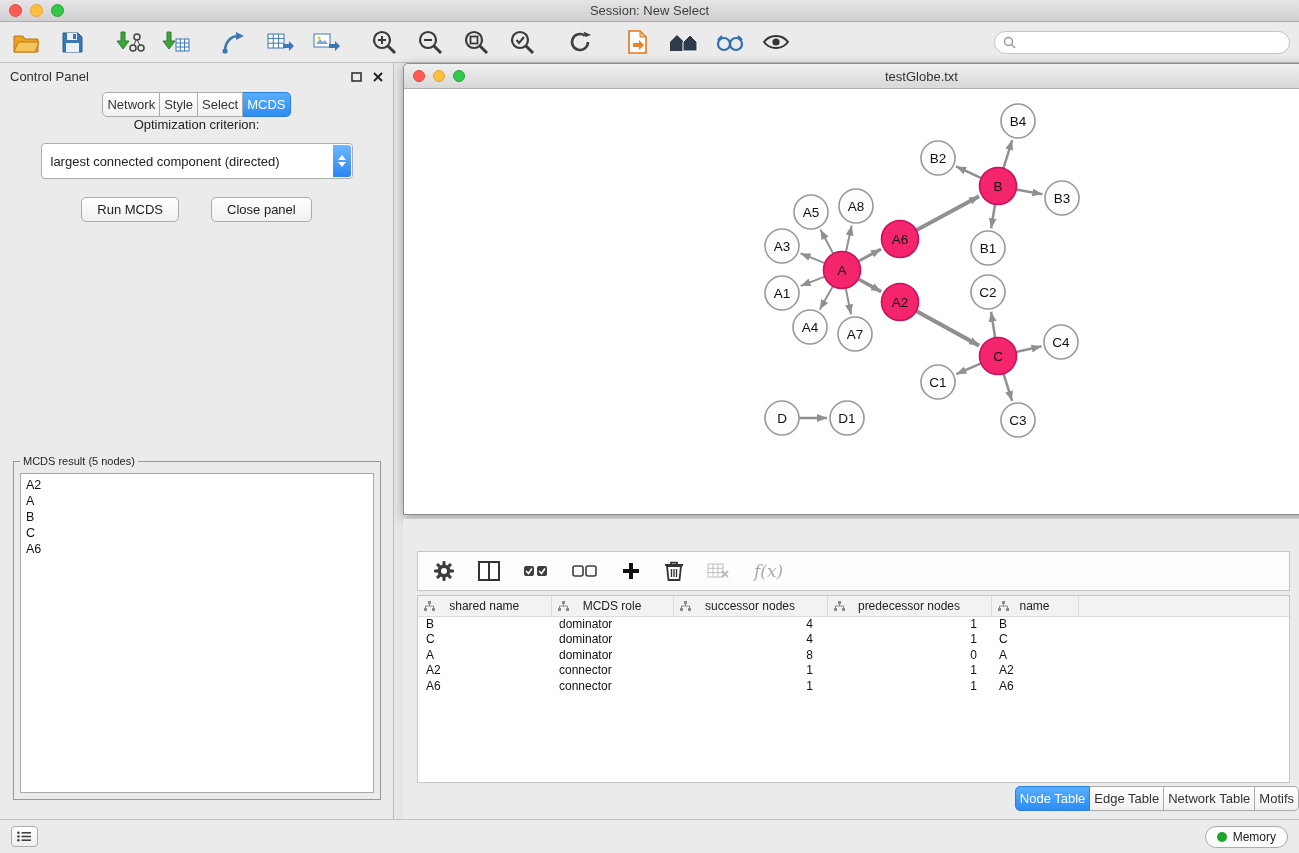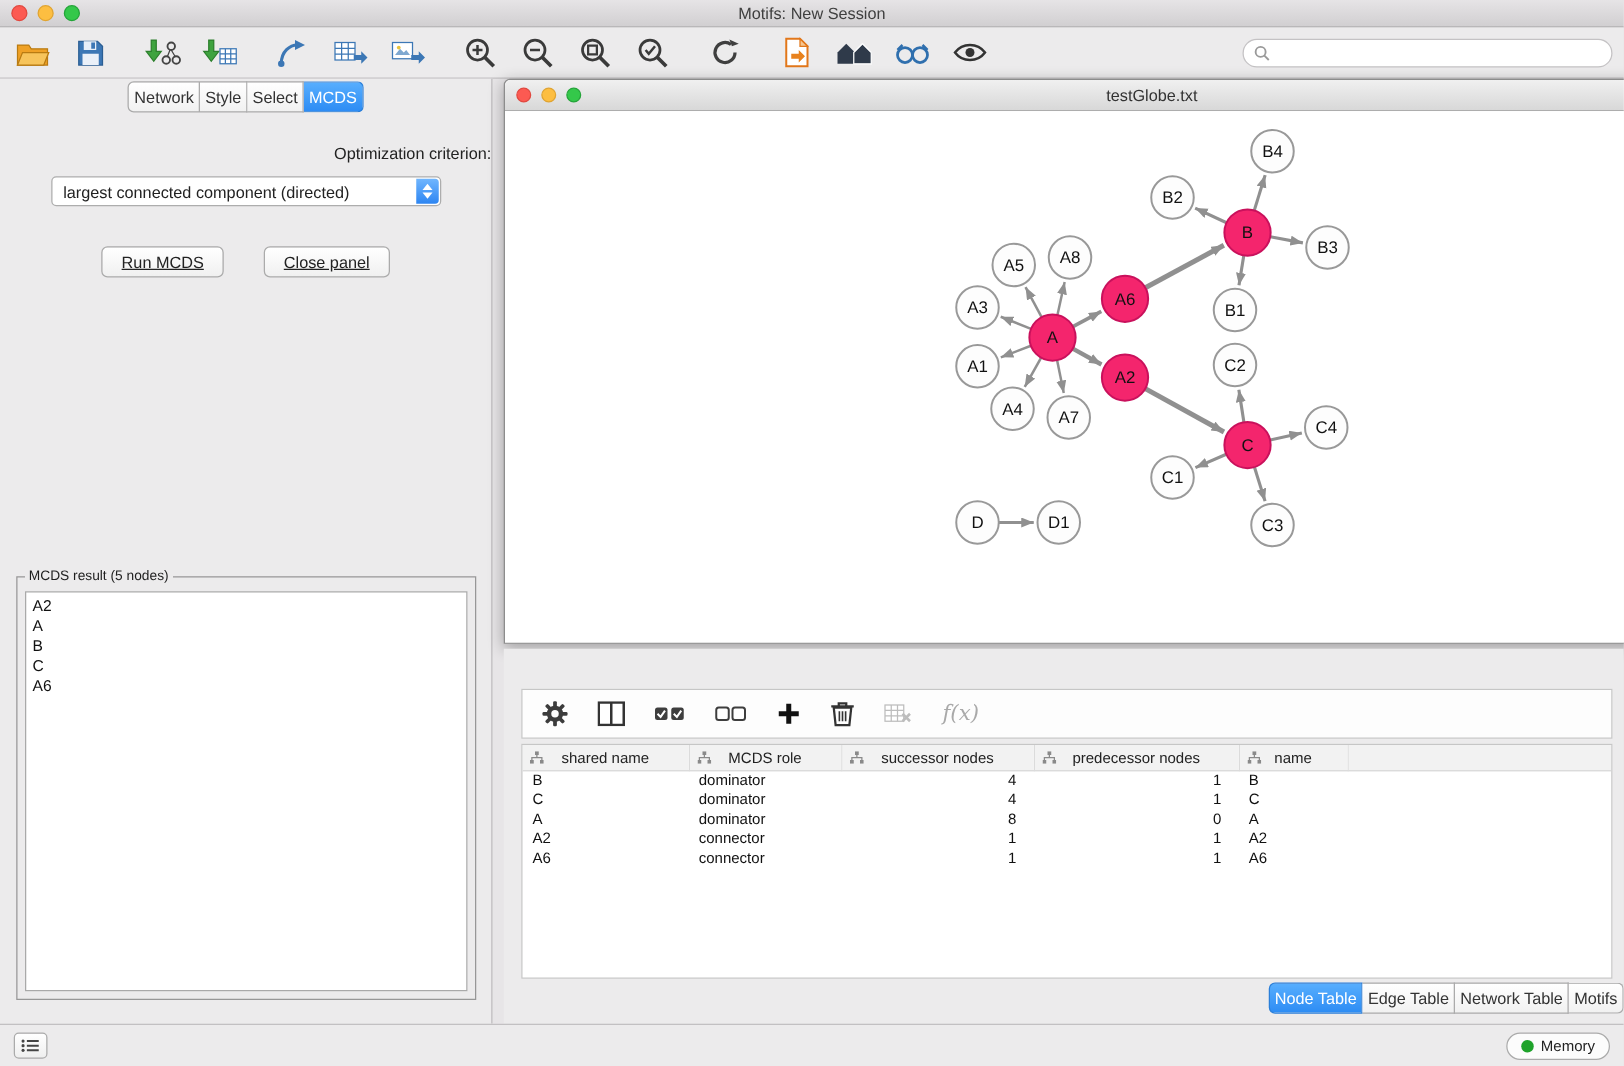--- a/index.html
+++ b/index.html
@@ -79,7 +79,7 @@
     <span class="tl yellow"></span>
     <span class="tl green"></span>
   </div>
-  <div class="title">Motifs: New Session</div>
+  <div class="title">Session: New Select</div>
 </div>
 
 <div class="main-toolbar">

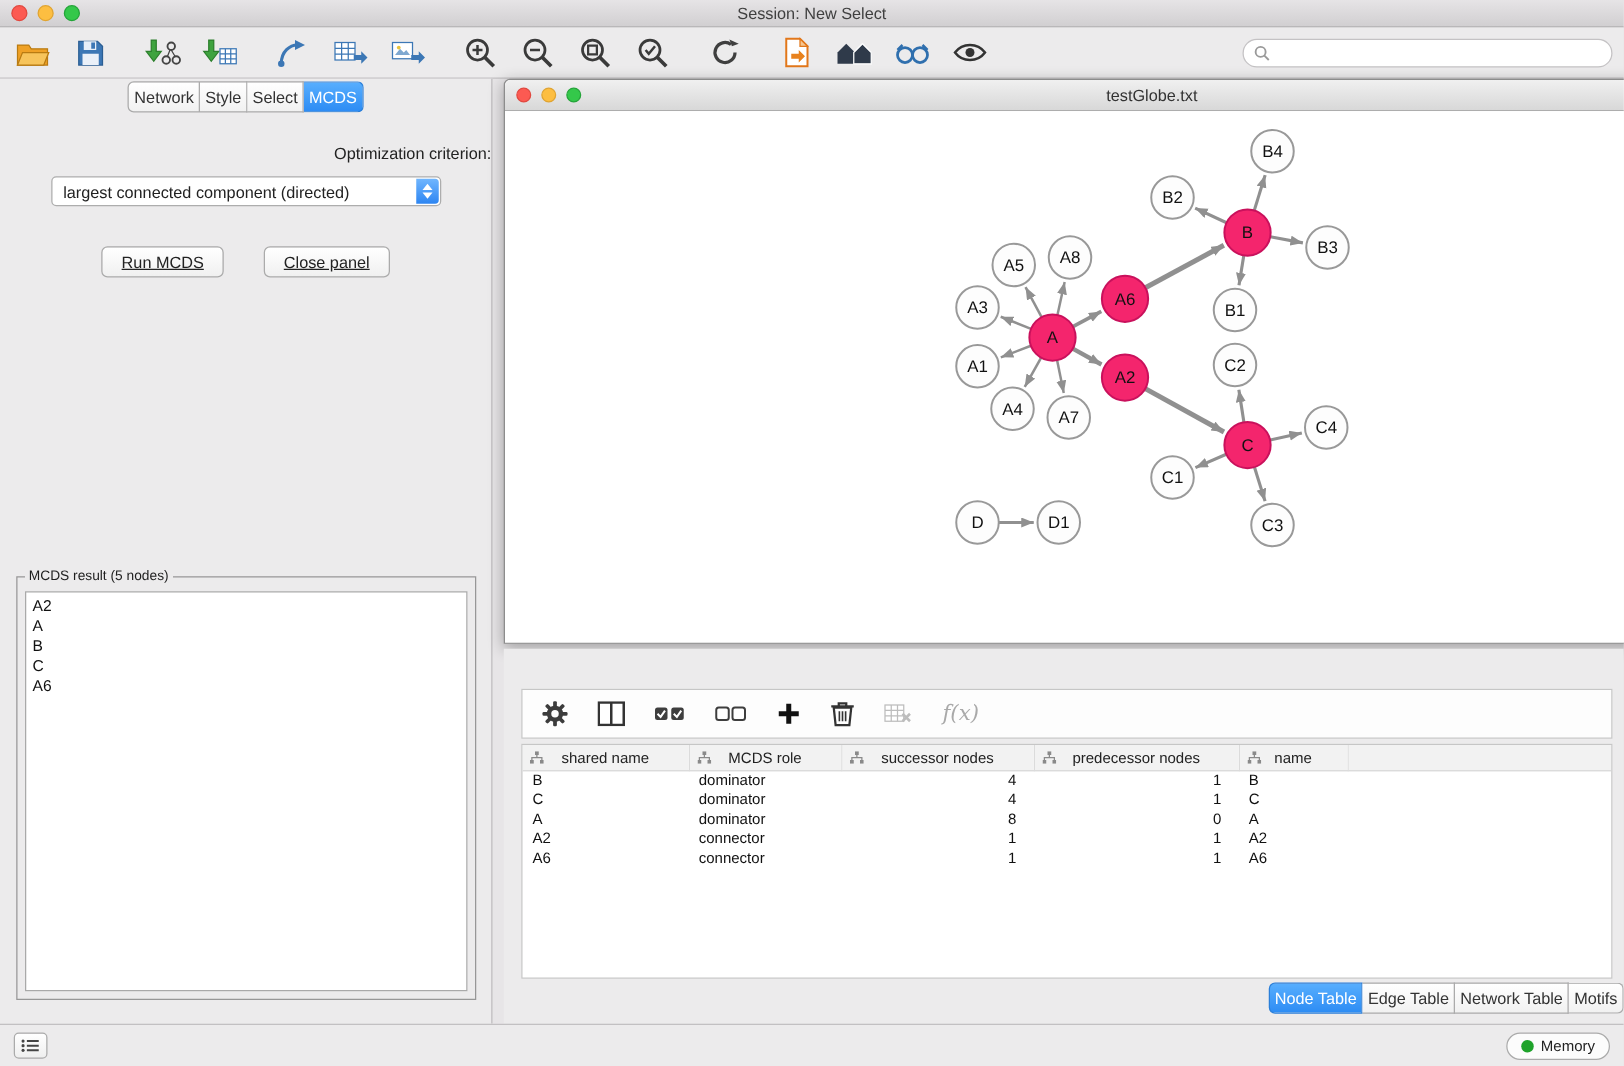--- a/index.html
+++ b/index.html
@@ -255,6 +255,21 @@
 </div>
 
 <div class="control-panel">
+  <div class="panel-header">
+    <span class="panel-title">Control Panel</span>
+    <span class="panel-controls">
+      <span>
+          <svg width="11" height="10" viewBox="0 0 11 10">
+            <rect x="1" y="1" width="9" height="8" fill="none" stroke="#333" stroke-width="1.6"></rect>
+          </svg>
+        </span>
+      <span>
+          <svg width="10" height="10" viewBox="0 0 10 10">
+            <path d="M1 1l8 8M9 1L1 9" stroke="#222" stroke-width="1.9"></path>
+          </svg>
+        </span>
+    </span>
+  </div>
   <div class="seg-bar" id="cp-tabs">
       <div class="seg">Network</div>
       <div class="seg">Style</div>

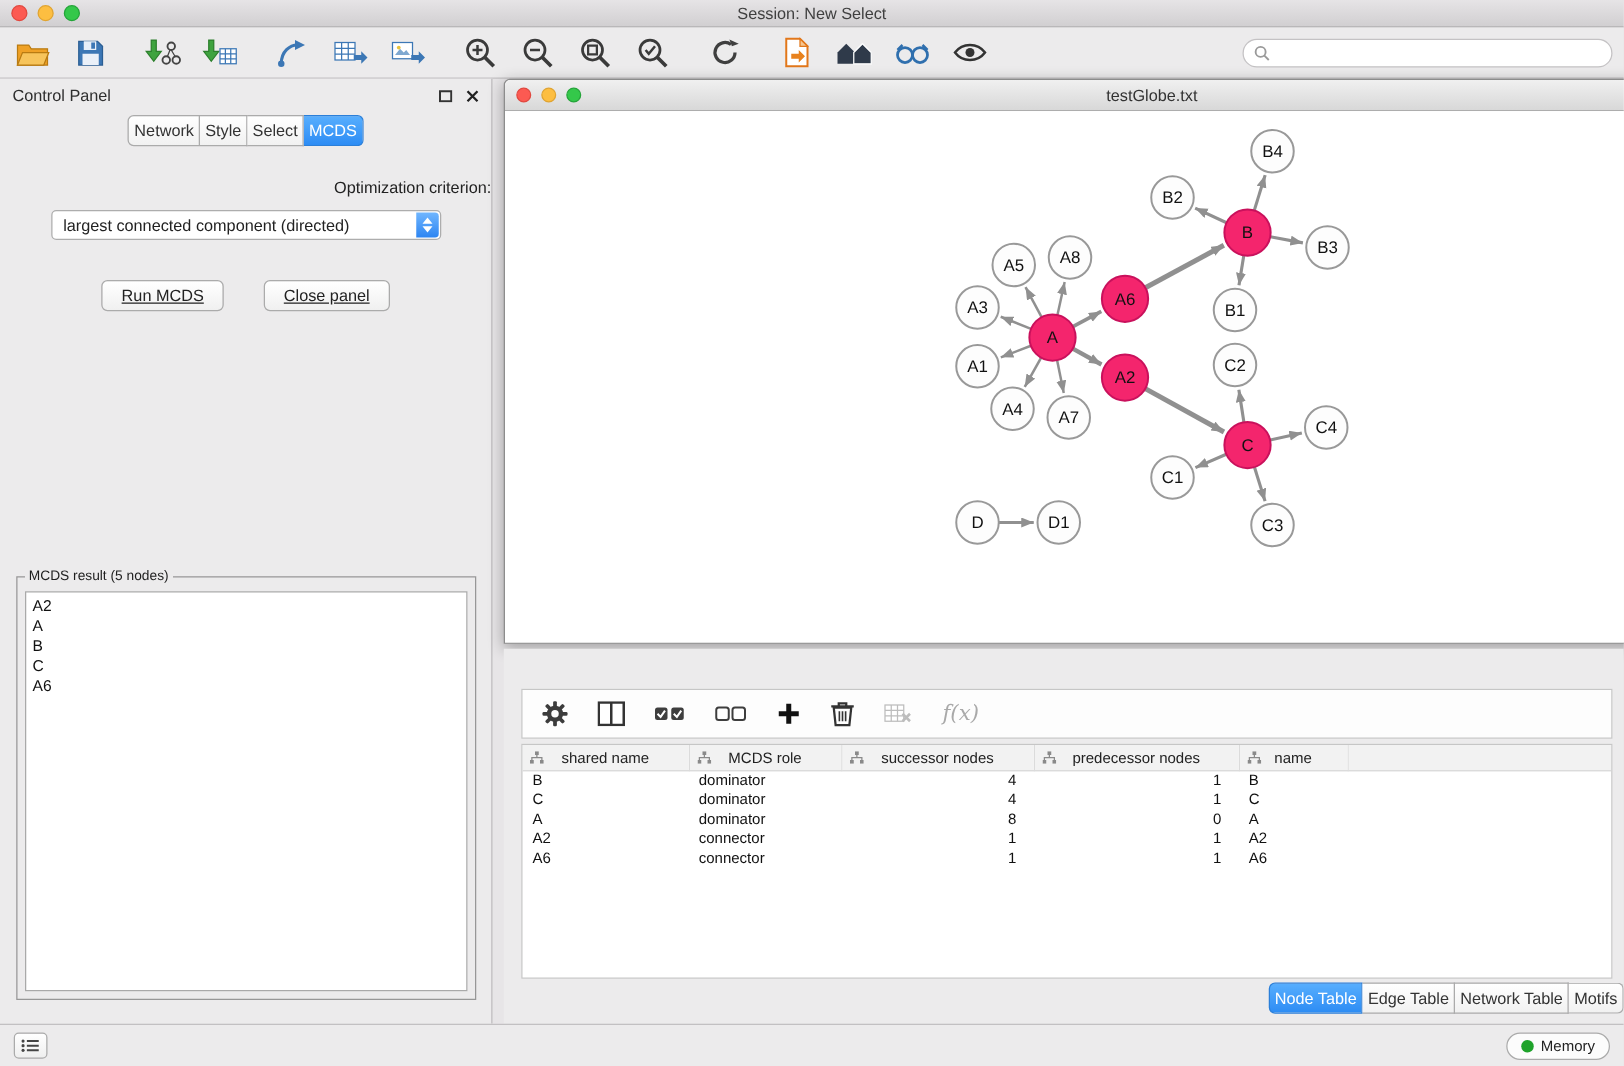--- a/index.html
+++ b/index.html
@@ -31,7 +31,7 @@
   .seg:first-child{border-left:1px solid #ABABAB;border-radius:5px 0 0 5px;}
   .seg:last-child{border-radius:0 5px 5px 0;}
   .seg.active{background:linear-gradient(#57AEFE,#2D8CF4);color:#fff;border-color:#2B7FD9;}
-  .opt-label{text-align:right;margin-top:25px;font-size:13px;}
+  .opt-label{text-align:center;font-size:13px;}
   .dropdown{margin:11px auto 0;width:312px;height:24px;border:1px solid #ADADAD;background:#fff;border-radius:4px;display:flex;align-items:center;position:relative;padding-left:9px;font-size:13px;cursor:pointer;}
   .stepper{position:absolute;right:1px;top:1px;bottom:1px;width:18px;background:linear-gradient(#70B6FE,#2D85F2);border-radius:0 3px 3px 0;display:flex;flex-direction:column;align-items:center;justify-content:center;gap:2px;}
   .arr-up{width:0;height:0;border-left:4px solid transparent;border-right:4px solid transparent;border-bottom:5px solid #fff;}

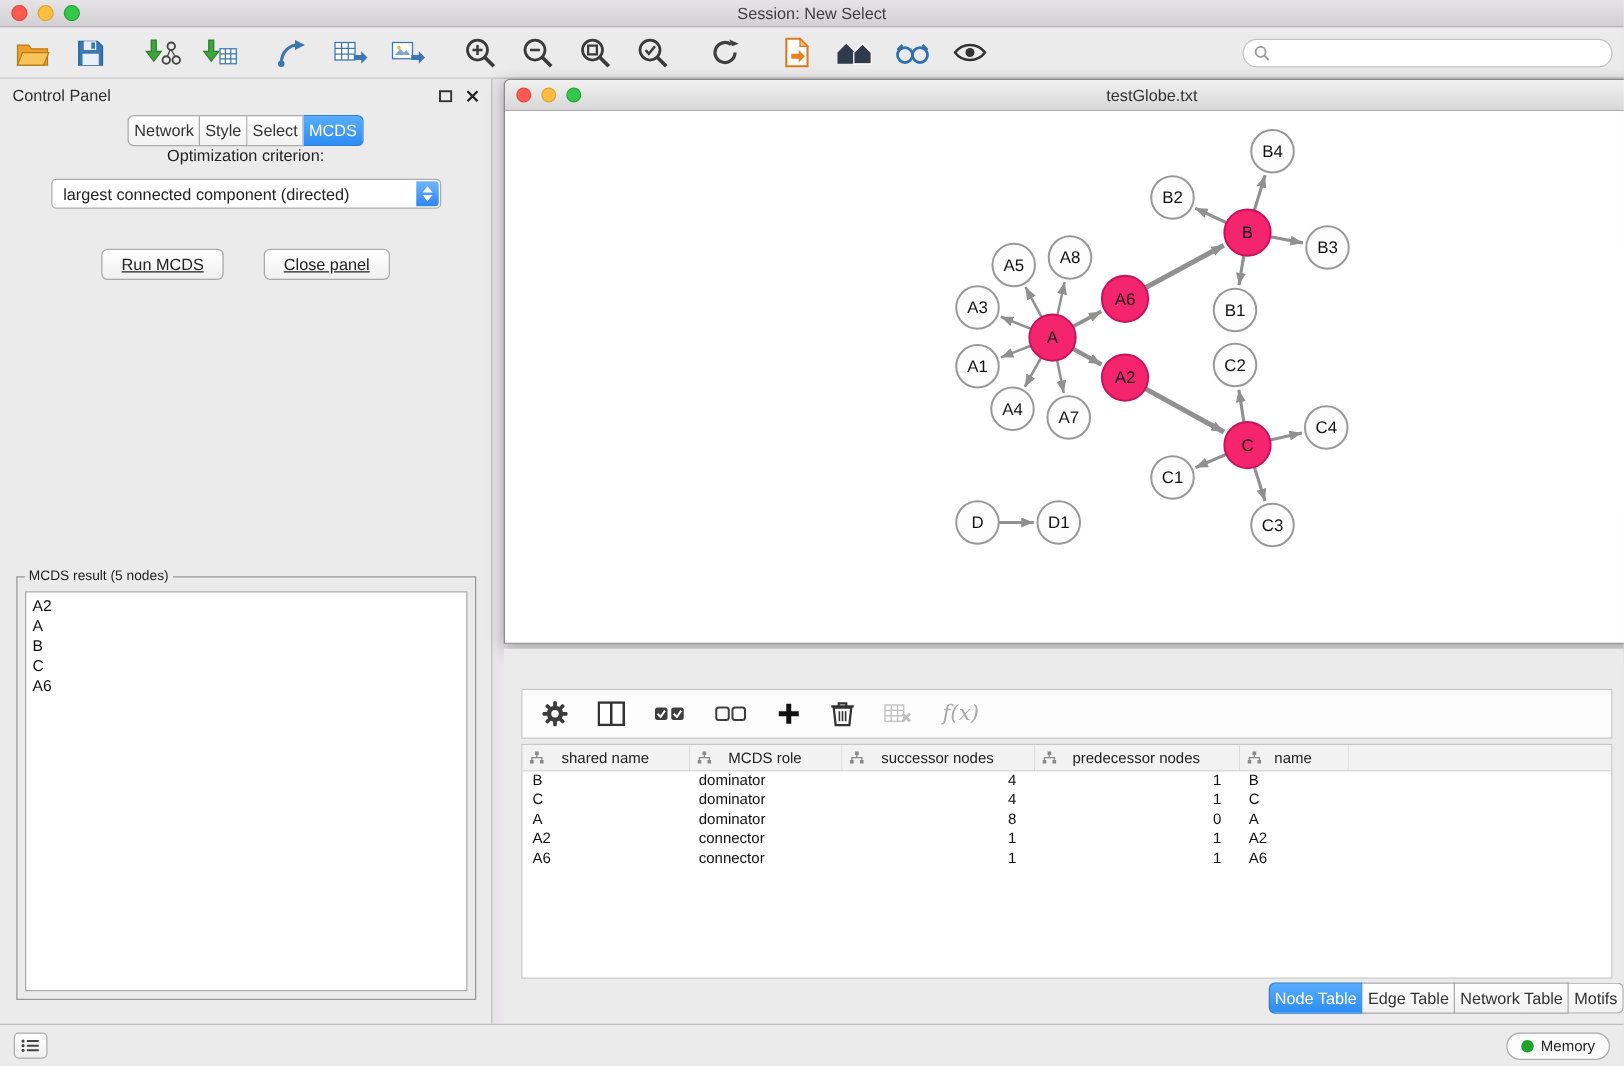--- a/index.html
+++ b/index.html
@@ -32,7 +32,7 @@
   .seg:last-child{border-radius:0 5px 5px 0;}
   .seg.active{background:linear-gradient(#57AEFE,#2D8CF4);color:#fff;border-color:#2B7FD9;}
   .opt-label{text-align:center;font-size:13px;}
-  .dropdown{margin:11px auto 0;width:312px;height:24px;border:1px solid #ADADAD;background:#fff;border-radius:4px;display:flex;align-items:center;position:relative;padding-left:9px;font-size:13px;cursor:pointer;}
+  .dropdown{margin:11px auto 0;width:312px;height:36px;border:1px solid #ADADAD;background:#fff;border-radius:4px;display:flex;align-items:center;position:relative;padding-left:9px;font-size:13px;cursor:pointer;}
   .stepper{position:absolute;right:1px;top:1px;bottom:1px;width:18px;background:linear-gradient(#70B6FE,#2D85F2);border-radius:0 3px 3px 0;display:flex;flex-direction:column;align-items:center;justify-content:center;gap:2px;}
   .arr-up{width:0;height:0;border-left:4px solid transparent;border-right:4px solid transparent;border-bottom:5px solid #fff;}
   .arr-dn{width:0;height:0;border-left:4px solid transparent;border-right:4px solid transparent;border-top:5px solid #fff;}

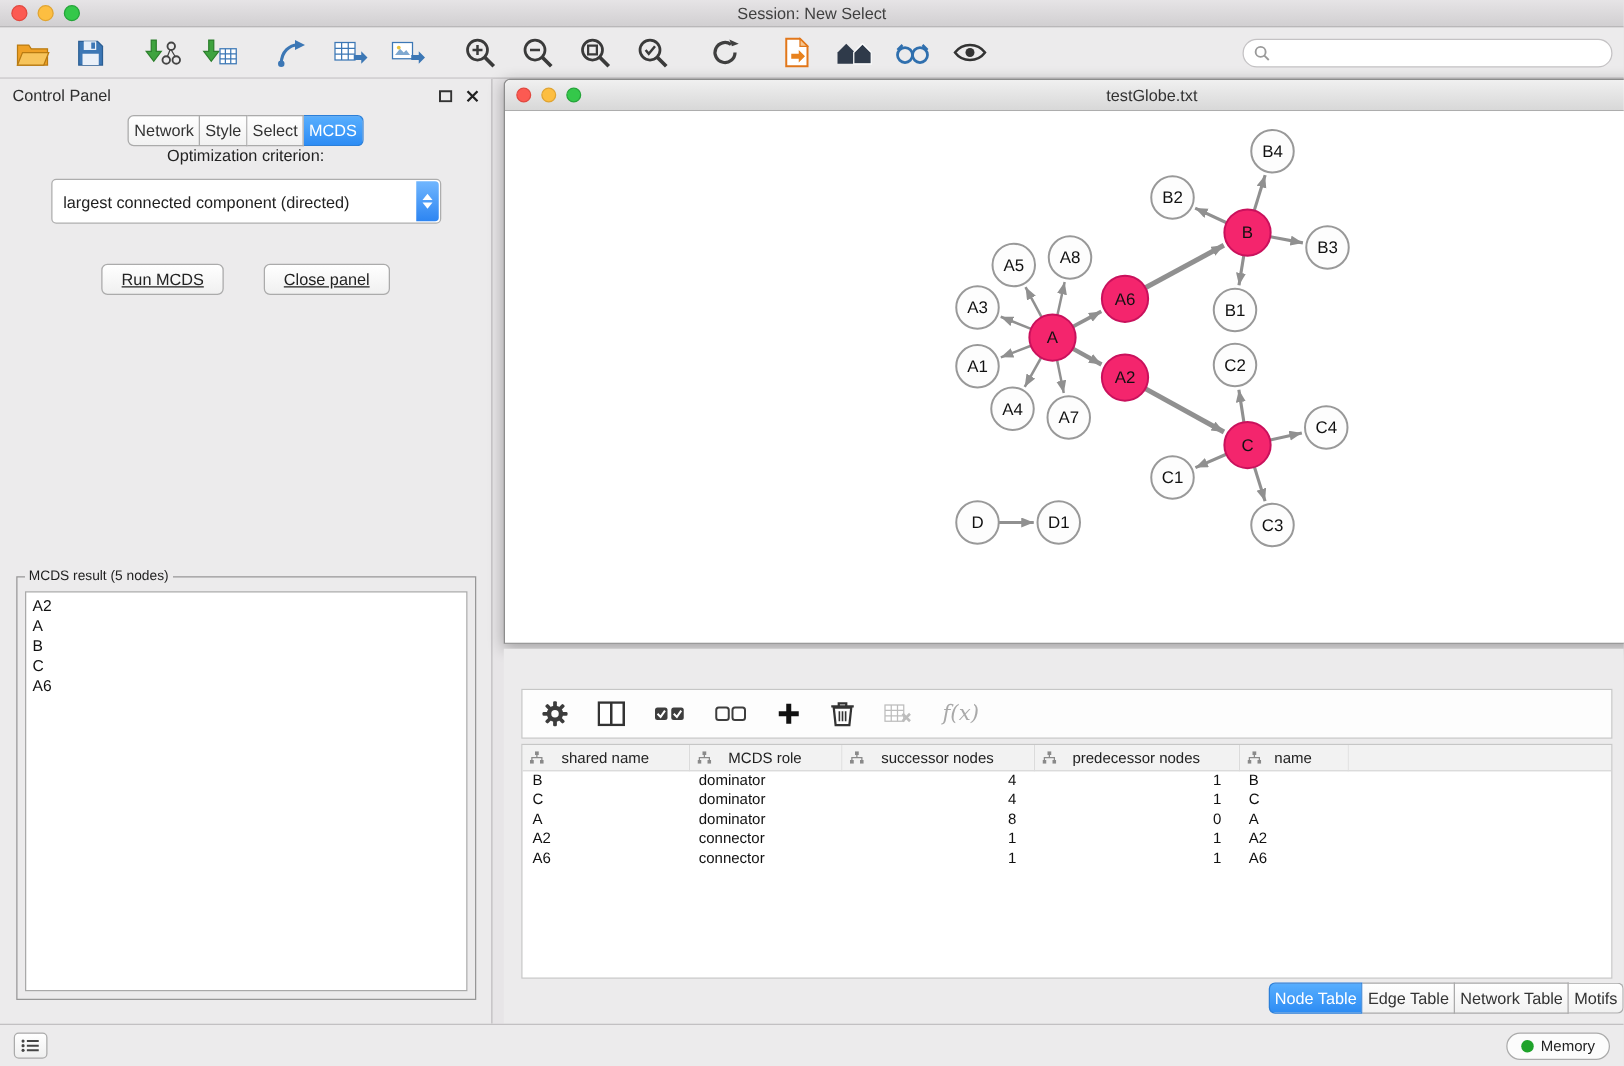--- a/index.html
+++ b/index.html
@@ -36,7 +36,7 @@
   .stepper{position:absolute;right:1px;top:1px;bottom:1px;width:18px;background:linear-gradient(#70B6FE,#2D85F2);border-radius:0 3px 3px 0;display:flex;flex-direction:column;align-items:center;justify-content:center;gap:2px;}
   .arr-up{width:0;height:0;border-left:4px solid transparent;border-right:4px solid transparent;border-bottom:5px solid #fff;}
   .arr-dn{width:0;height:0;border-left:4px solid transparent;border-right:4px solid transparent;border-top:5px solid #fff;}
-  .btn-row{display:flex;justify-content:center;gap:32px;margin-top:32px;text-decoration:underline;}
+  .btn-row{display:flex;justify-content:center;gap:32px;margin-top:18px;}
   .push-btn{padding:4px 15px;font-size:13px;background:linear-gradient(#FFFFFF,#F0F0F0);border:1px solid #ABABAB;border-radius:5px;color:#222;cursor:pointer;}
   .result-fieldset{position:absolute;left:13px;right:12px;top:392px;bottom:19px;border:1px solid #979797;padding:6px;}
   .result-fieldset legend{font-size:11px;padding:0 3px;color:#1E1E1E;}

